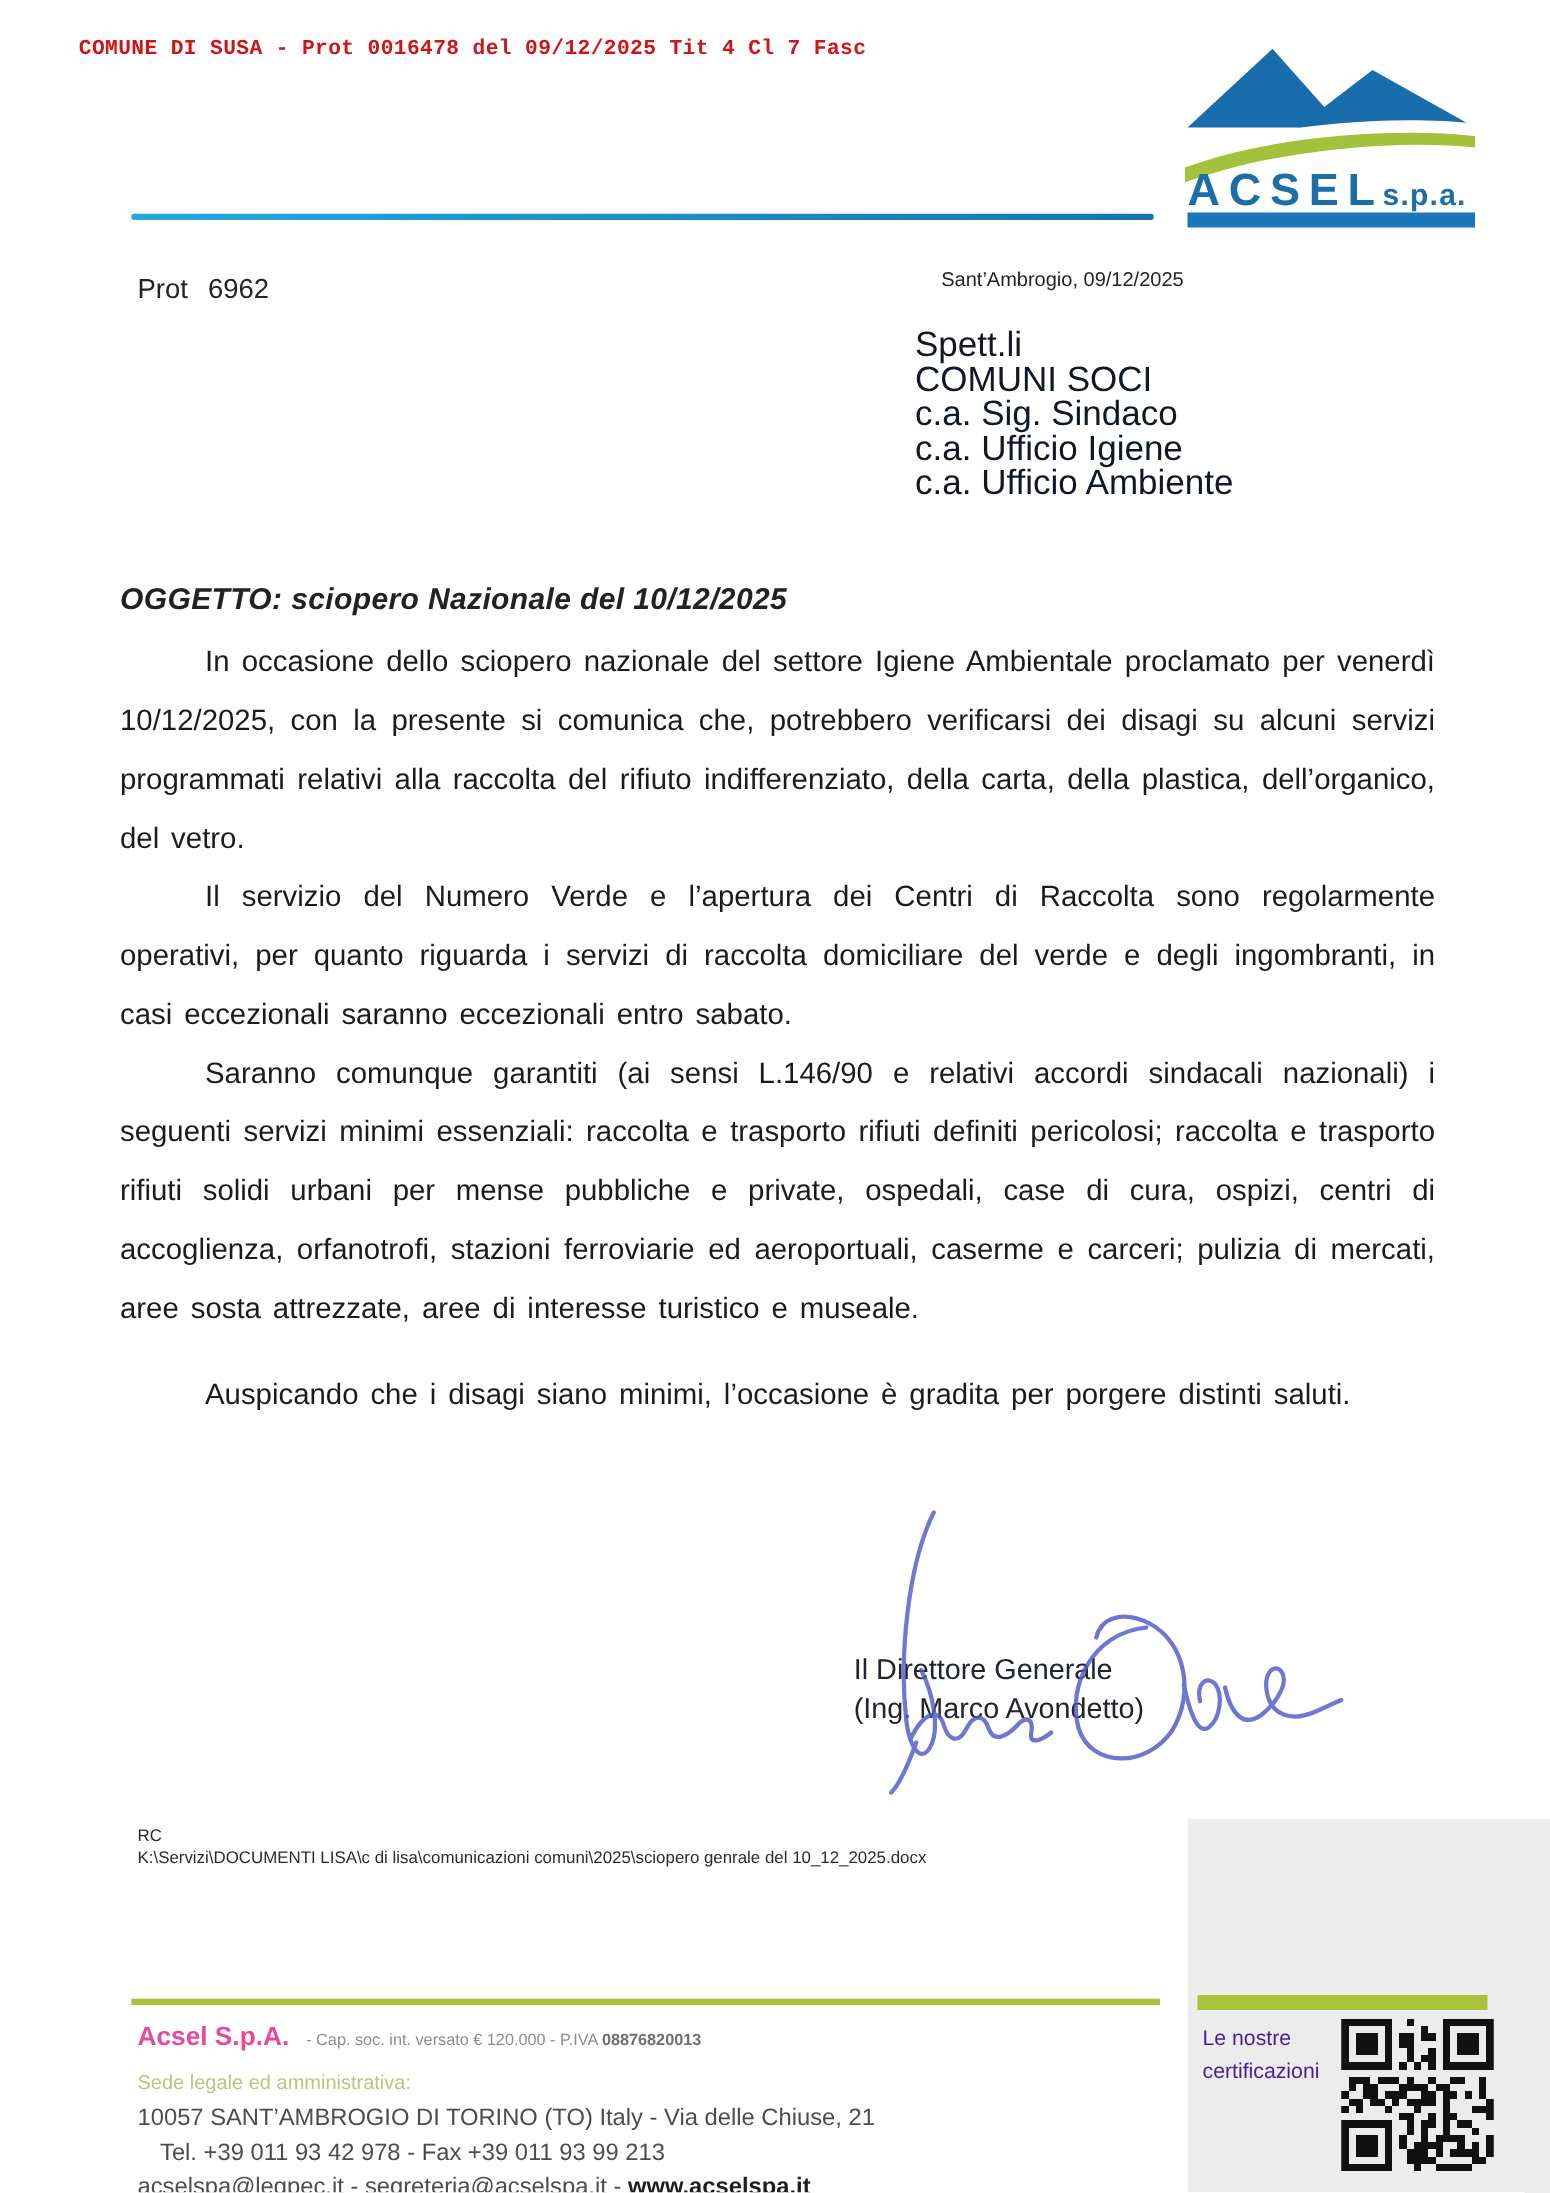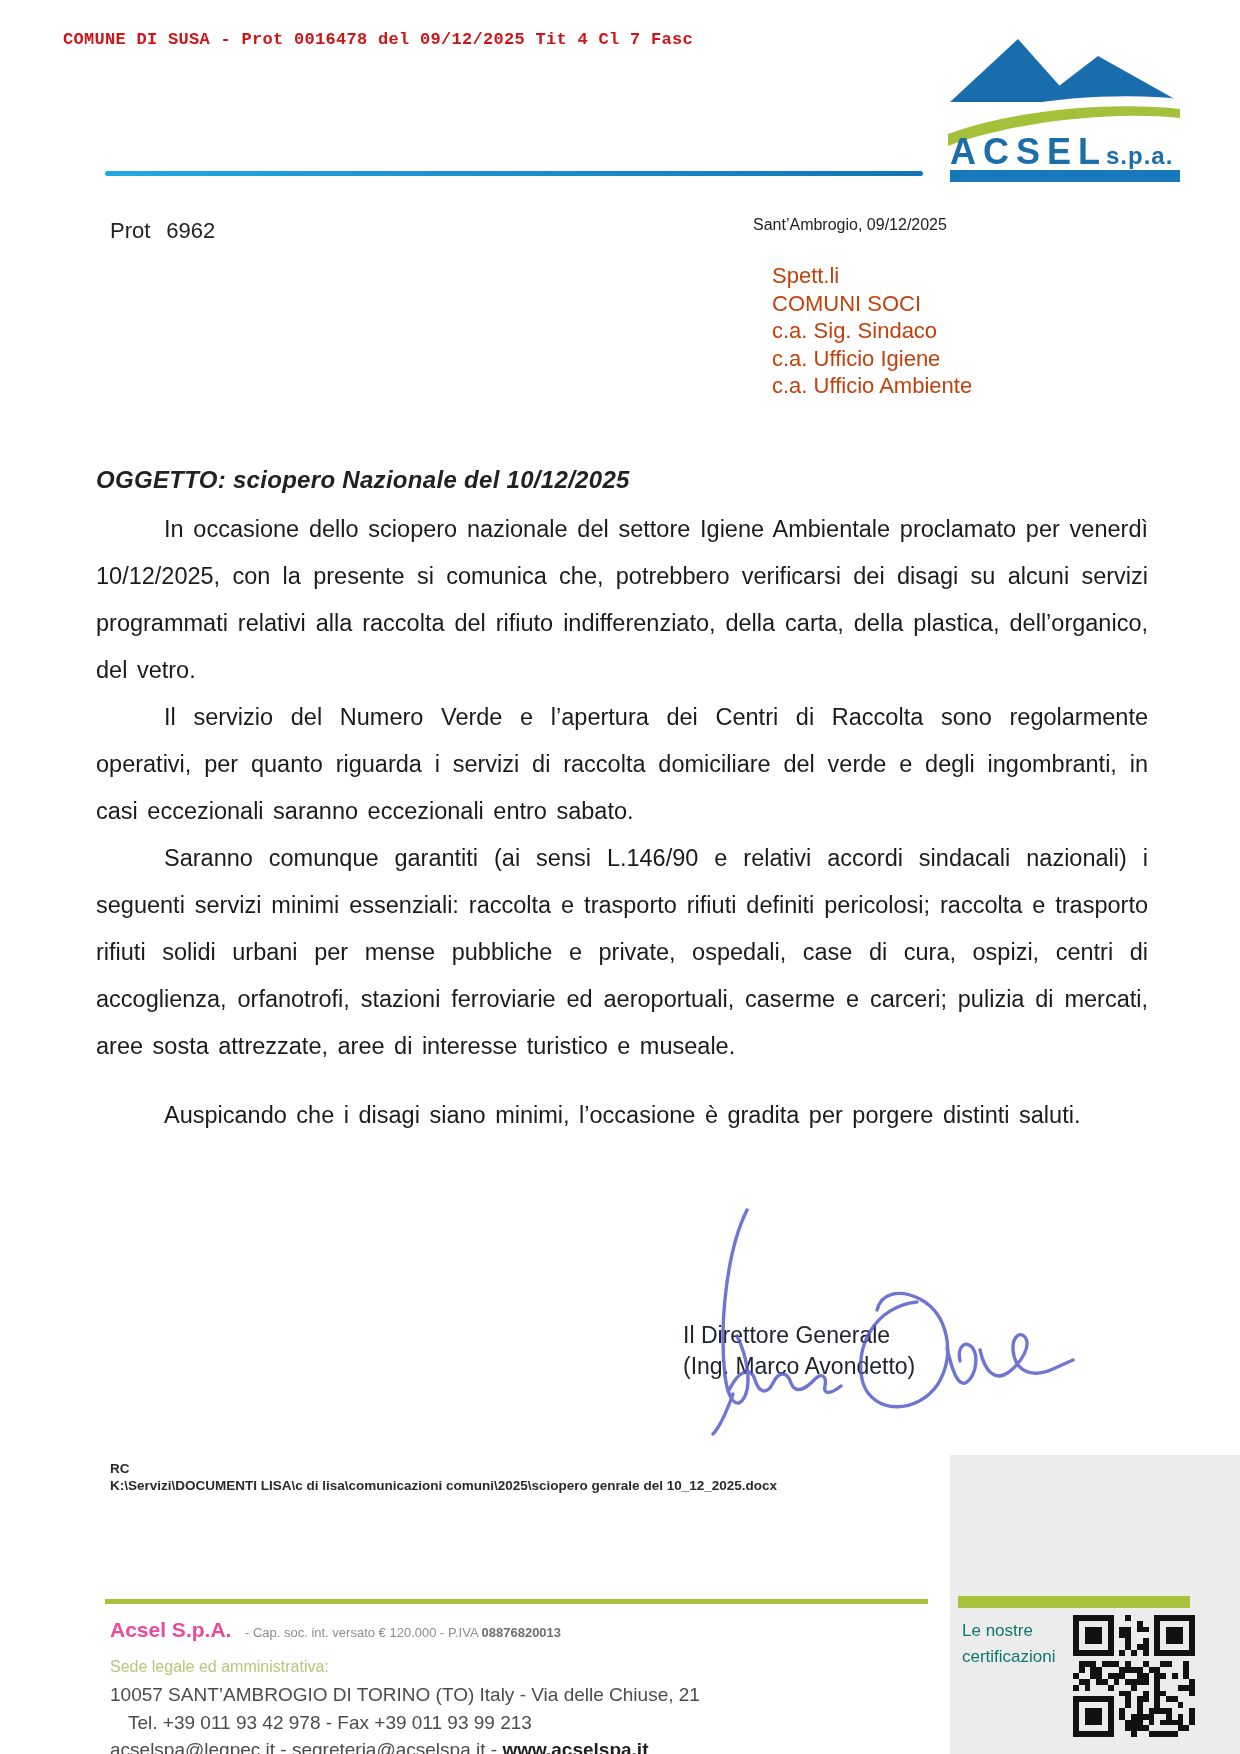--- a/index.html
+++ b/index.html
@@ -17,7 +17,7 @@
   .prot span{margin-right:16px;}
   .date{position:absolute;left:753px;top:216px;font-size:16px;color:#232323;}
 
-  .recipients{position:absolute;left:772px;top:262px;font-size:22px;line-height:27.5px;color:#c2410c;}
+  .recipients{position:absolute;left:732px;top:262px;font-size:28px;line-height:27.5px;color:#0f172a;}
 
   .subject{position:absolute;left:96px;top:466px;font-size:24px;font-weight:bold;
            font-style:italic;color:#222;letter-spacing:.3px;}

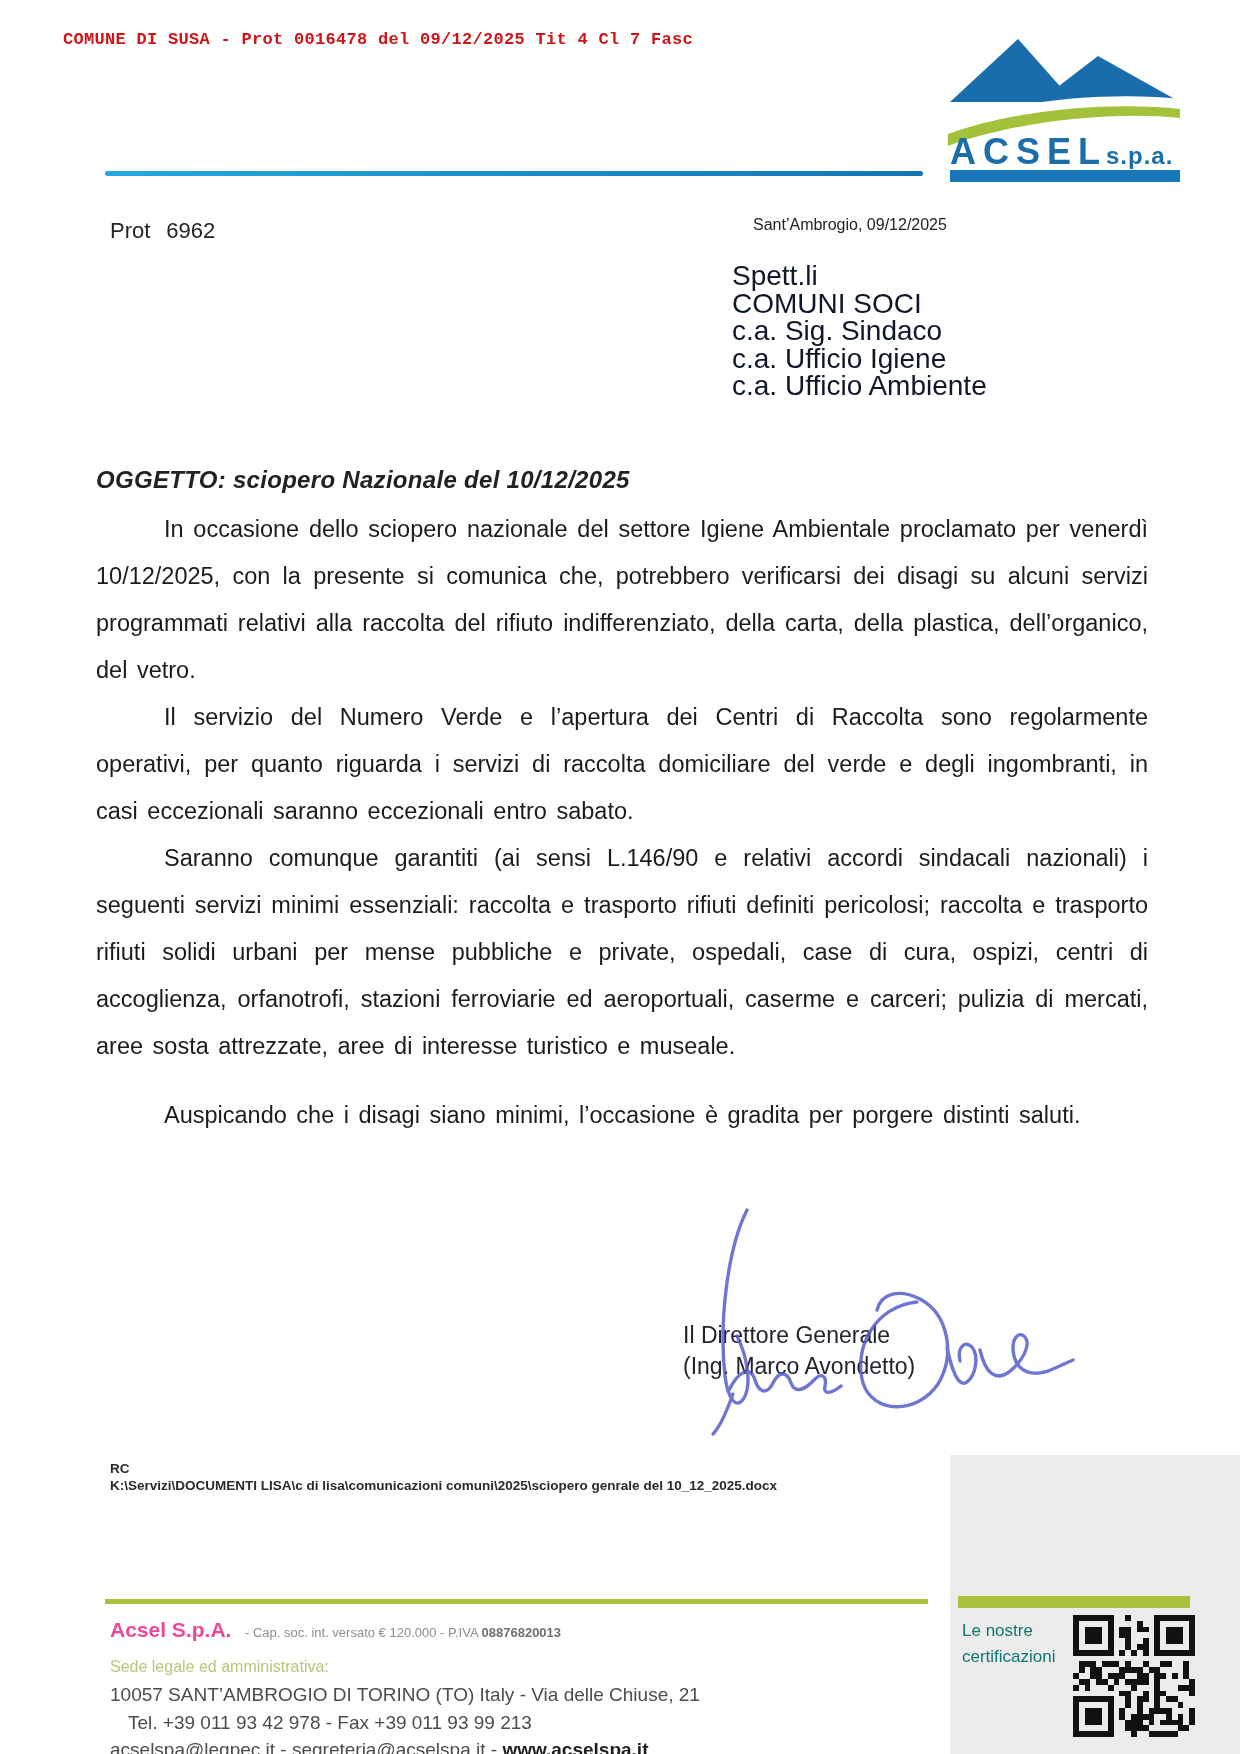--- a/index.html
+++ b/index.html
@@ -31,7 +31,7 @@
             color:#20242c;z-index:1;text-align:left;}
   .sig-ink{position:absolute;left:655px;top:1198px;z-index:2;pointer-events:none;}
 
-  .ref{position:absolute;left:110px;top:1460px;font-size:13.5px;line-height:17px;color:#2a2a2a;font-weight:bold;}
+  .ref{position:absolute;left:110px;top:1460px;font-size:13.5px;line-height:17px;color:#2a2a2a;}
 
   .rule-green{position:absolute;left:105px;top:1599px;width:823px;height:5px;background:#a9c23b;}
 

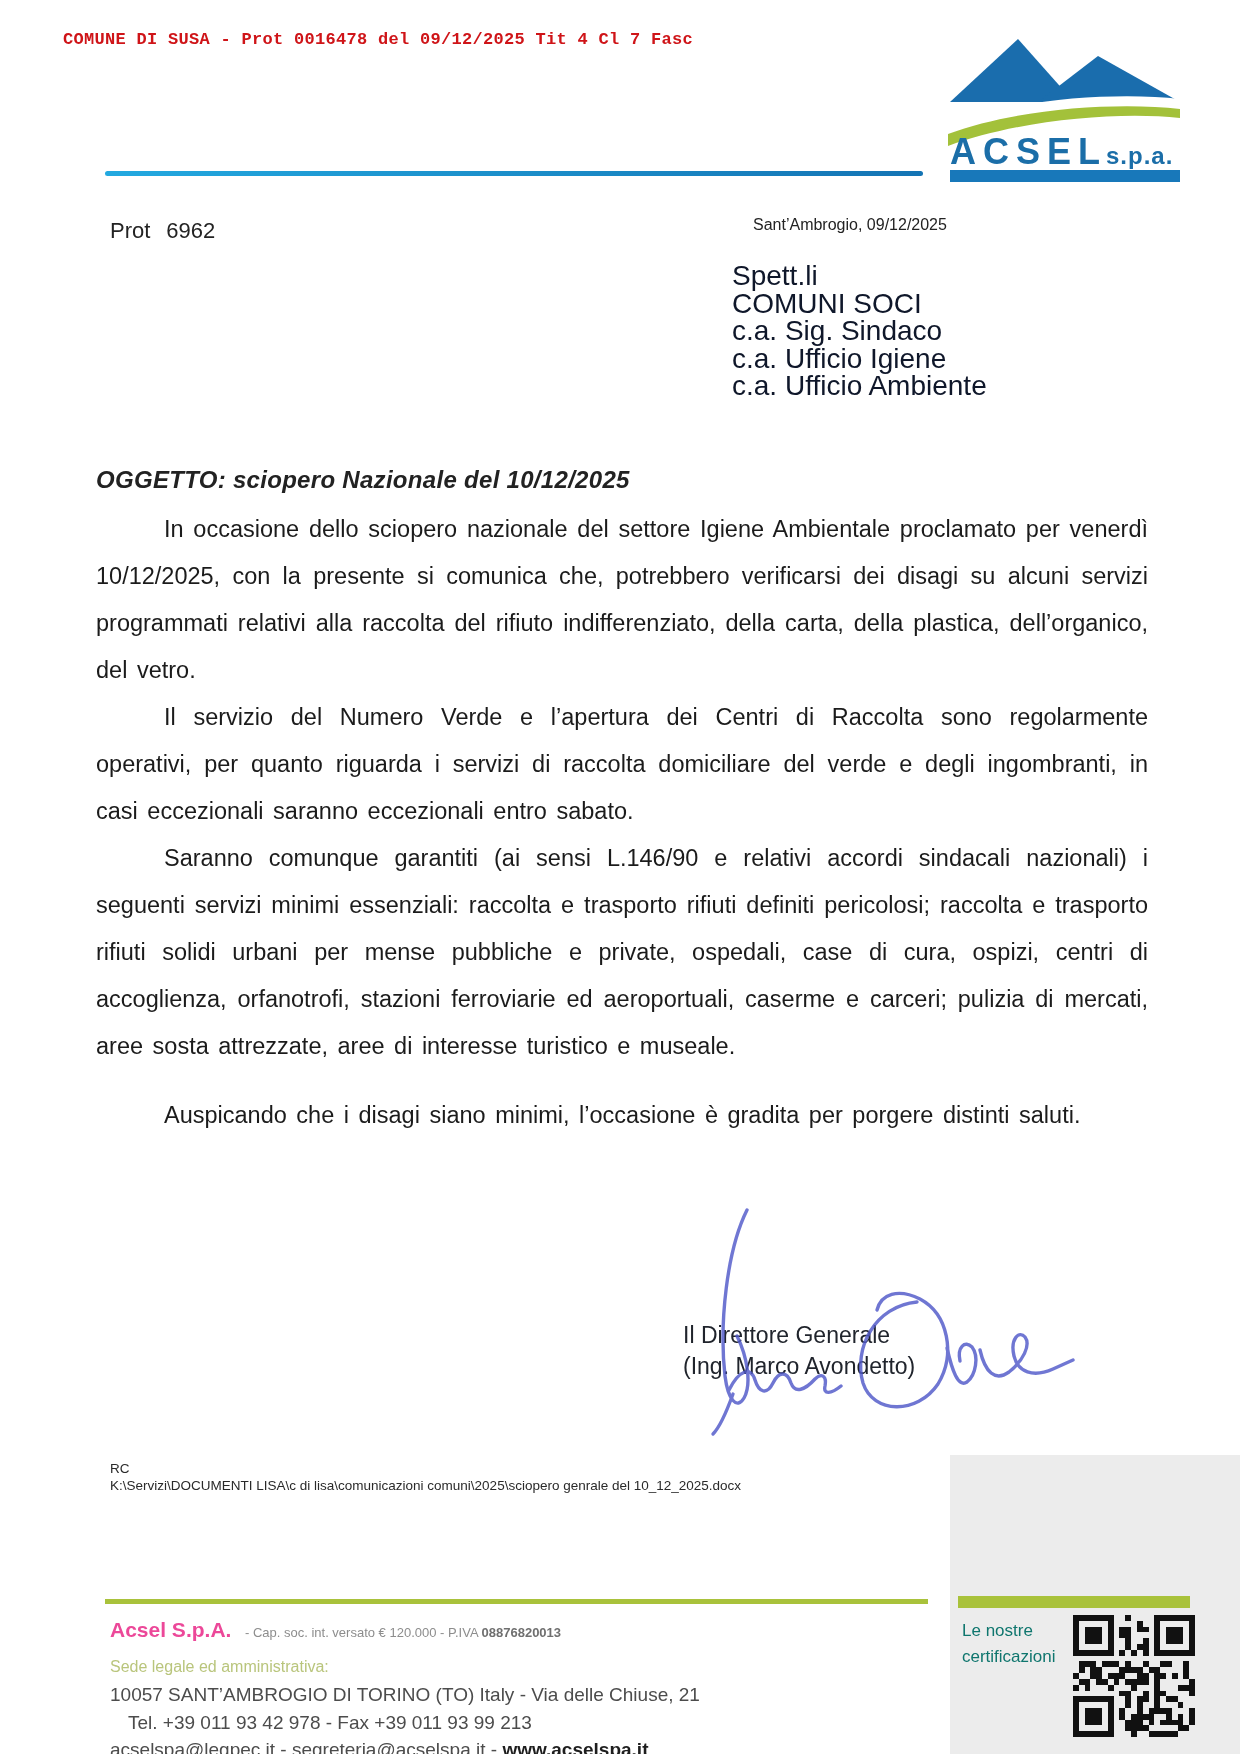--- a/index.html
+++ b/index.html
@@ -47,7 +47,7 @@
 
   .cert-box{position:absolute;left:950px;top:1455px;width:290px;height:299px;background:#ececec;}
   .cert-bar{position:absolute;left:8px;top:141px;width:232px;height:12px;background:#a9c23b;}
-  .cert-label{position:absolute;left:12px;top:163px;font-size:17px;line-height:26px;color:#0f766e;}
+  .cert-label{position:absolute;left:12px;top:163px;font-size:17px;line-height:26px;color:#4c1d95;}
   .qr{position:absolute;left:123px;top:160px;width:122px;height:122px;background:#ececec;}
 </style>
 </head>

